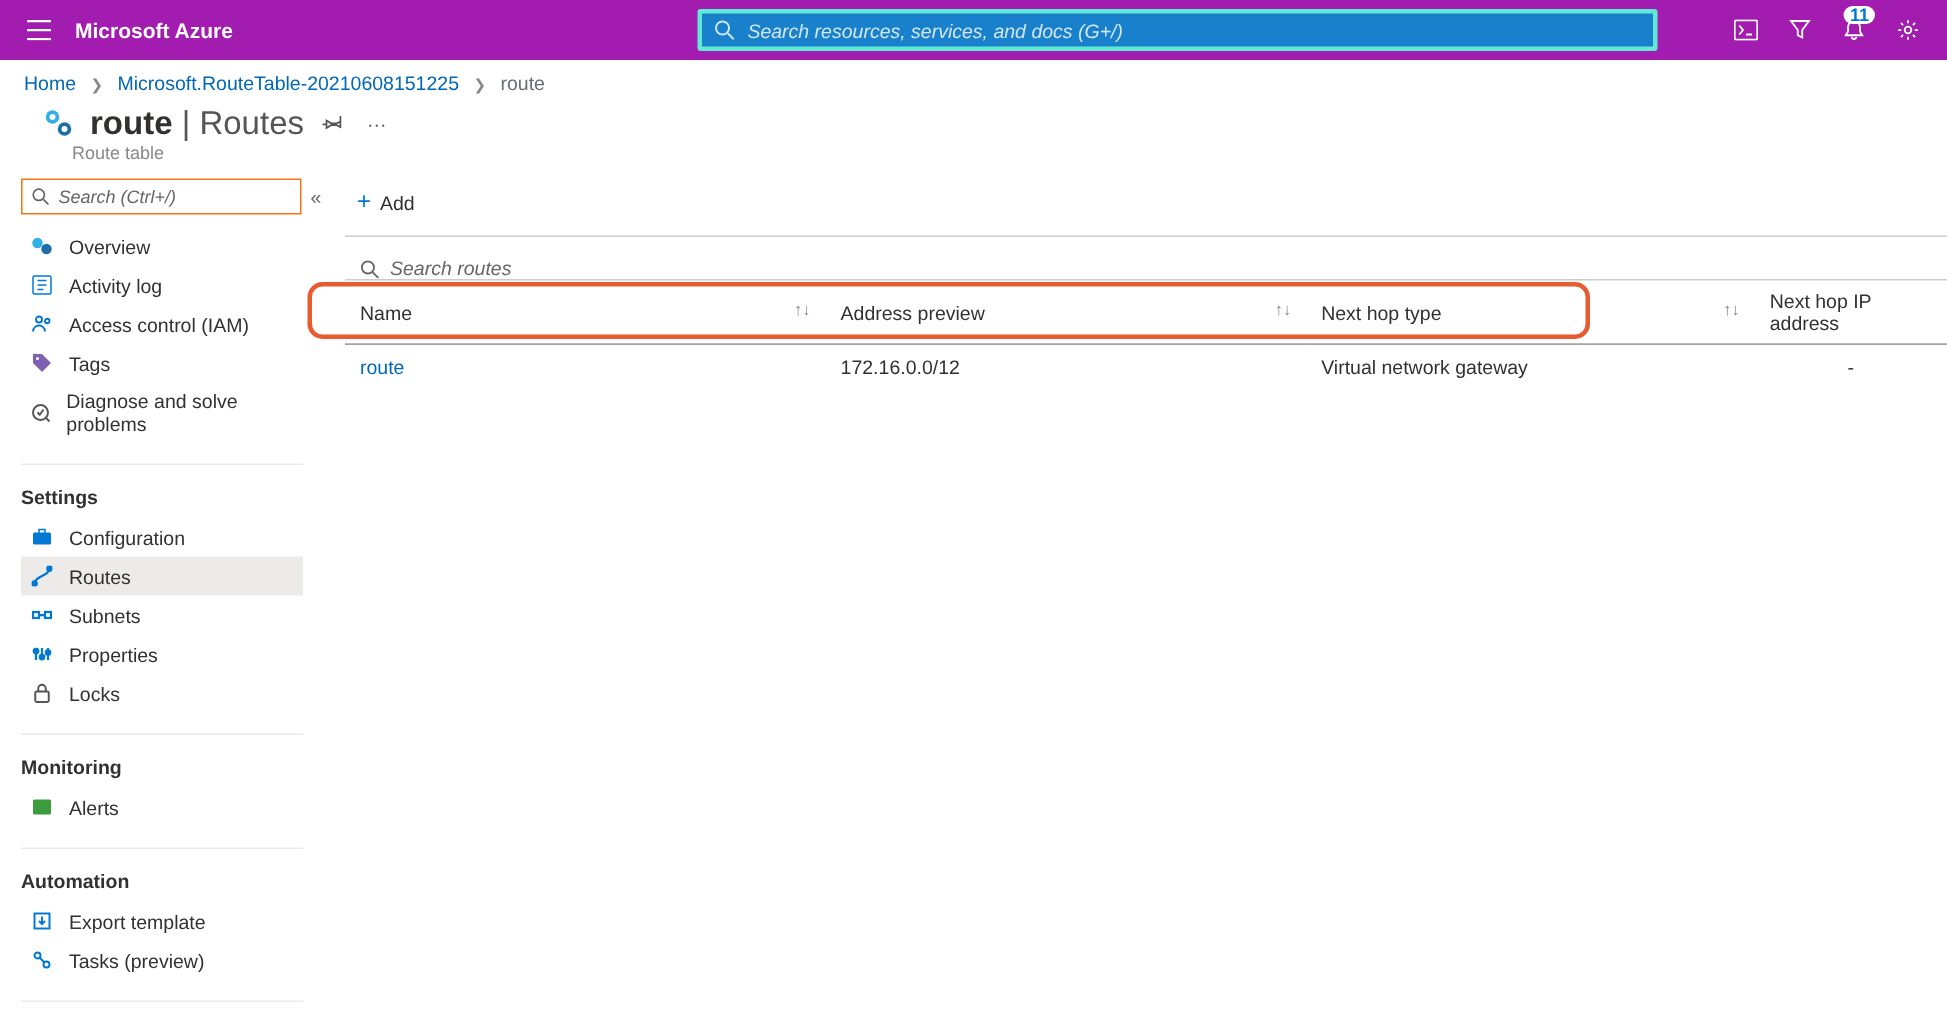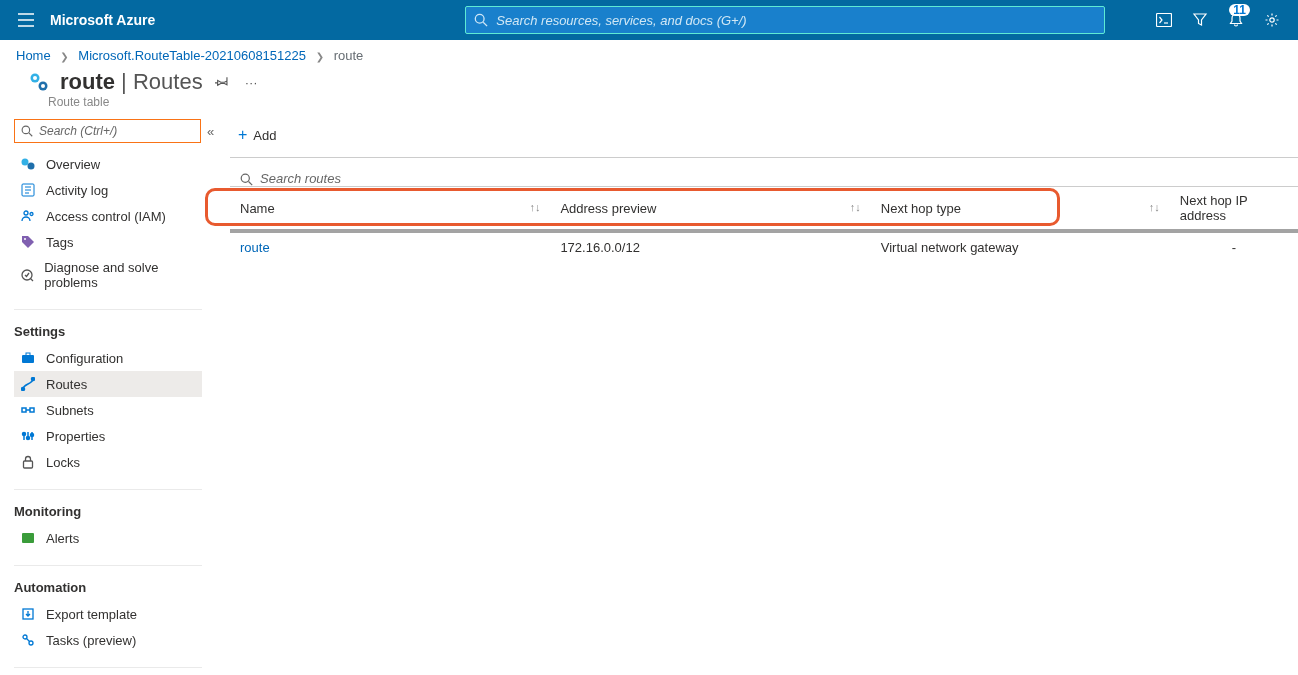--- a/index.html
+++ b/index.html
@@ -6,7 +6,7 @@
   body { background: #fff; color: #323130; font-size: 13px; width: 1298px; }
 
   
-  .topbar { background: #0369a1; height: 40px; display: flex; align-items: center; color: #fff; padding: 0 10px; }
+  .topbar { background: #a21caf; height: 40px; display: flex; align-items: center; color: #fff; padding: 0 10px; }
   .hamburger { width: 32px; display:flex; justify-content:center; align-items:center; cursor:pointer; }
   .hamburger svg { stroke:#fff; }
   .brand { font-weight:600; font-size:14px; margin-left:8px; }

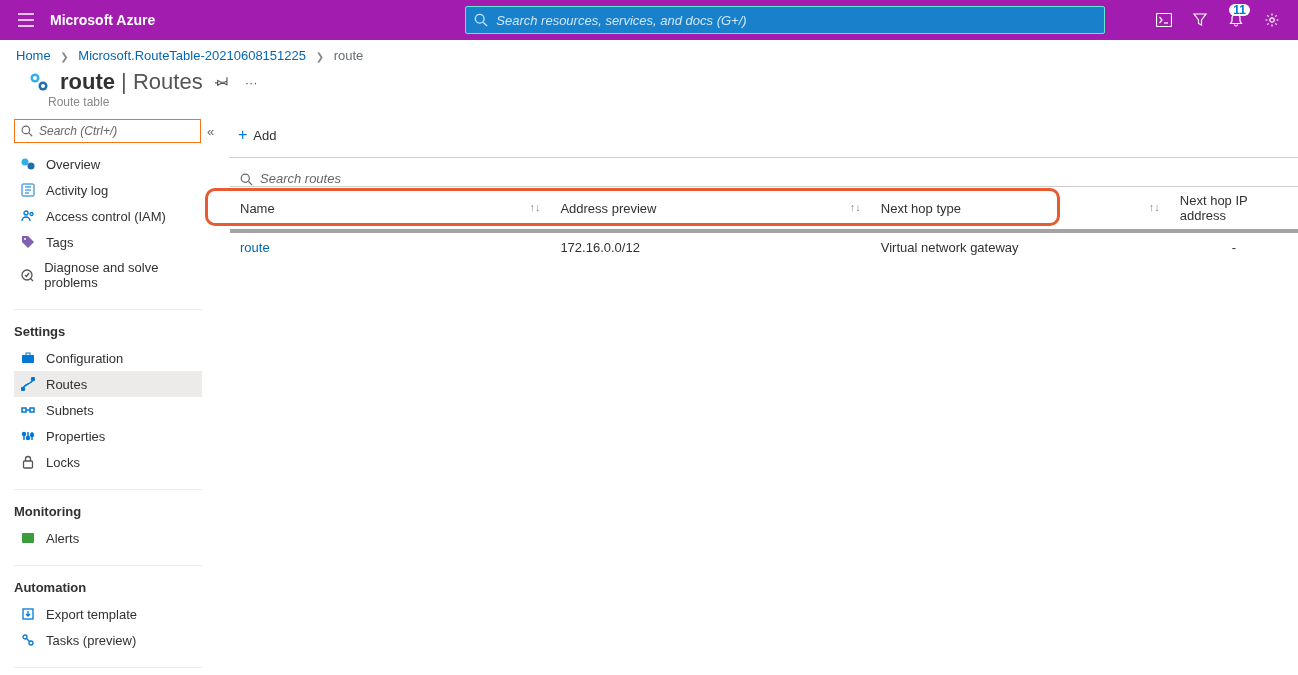--- a/index.html
+++ b/index.html
@@ -10,7 +10,7 @@
   .hamburger { width: 32px; display:flex; justify-content:center; align-items:center; cursor:pointer; }
   .hamburger svg { stroke:#fff; }
   .brand { font-weight:600; font-size:14px; margin-left:8px; }
-  .searchbox { flex:0 0 640px; margin-left:310px; display:flex; align-items:center; background:#1980cc; border:1px solid #5eead4; border-radius:2px; height:28px; padding:0 8px; }
+  .searchbox { flex:0 0 640px; margin-left:310px; display:flex; align-items:center; background:#1980cc; border:3px solid #5eead4; border-radius:2px; height:28px; padding:0 8px; }
   .searchbox input { flex:1; background:transparent; border:none; outline:none; color:#fff; font-size:13px; }
   .searchbox input::placeholder { color:#d0e7f5; font-style:italic; }
   .searchbox .s-icon { margin-right:8px; display:flex; }

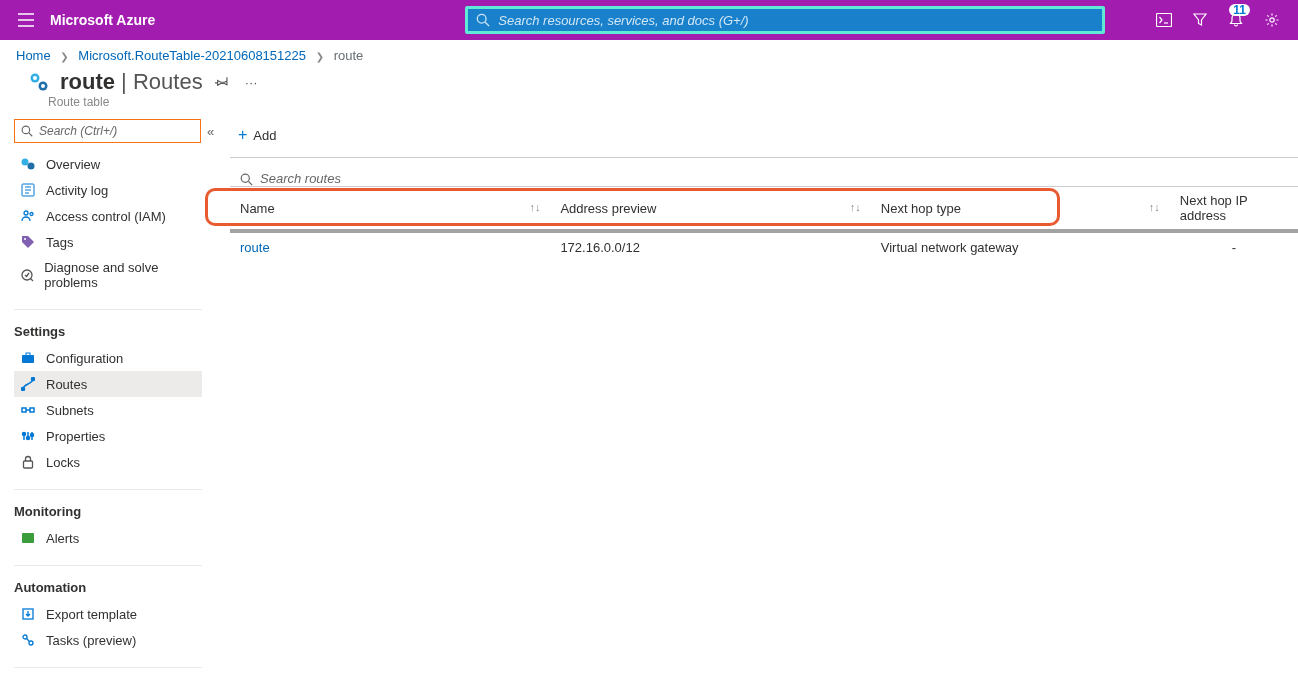--- a/index.html
+++ b/index.html
@@ -57,7 +57,7 @@
   .routes-search input::placeholder { font-style:italic; color:#666; }
 
   table.routes { width:100%; border-collapse:collapse; font-size:13px; }
-  table.routes th { text-align:left; font-weight:400; color:#323130; padding:6px 10px; border-bottom:4px solid #a3a3a3; position:relative; }
+  table.routes th { text-align:left; font-weight:400; color:#323130; padding:6px 10px; border-bottom:1px solid #a3a3a3; position:relative; }
   table.routes th .sort { position:absolute; right:10px; color:#888; font-size:11px; }
   table.routes td { padding:7px 10px; color:#323130; }
   table.routes td.link { color:#0067b8; }

